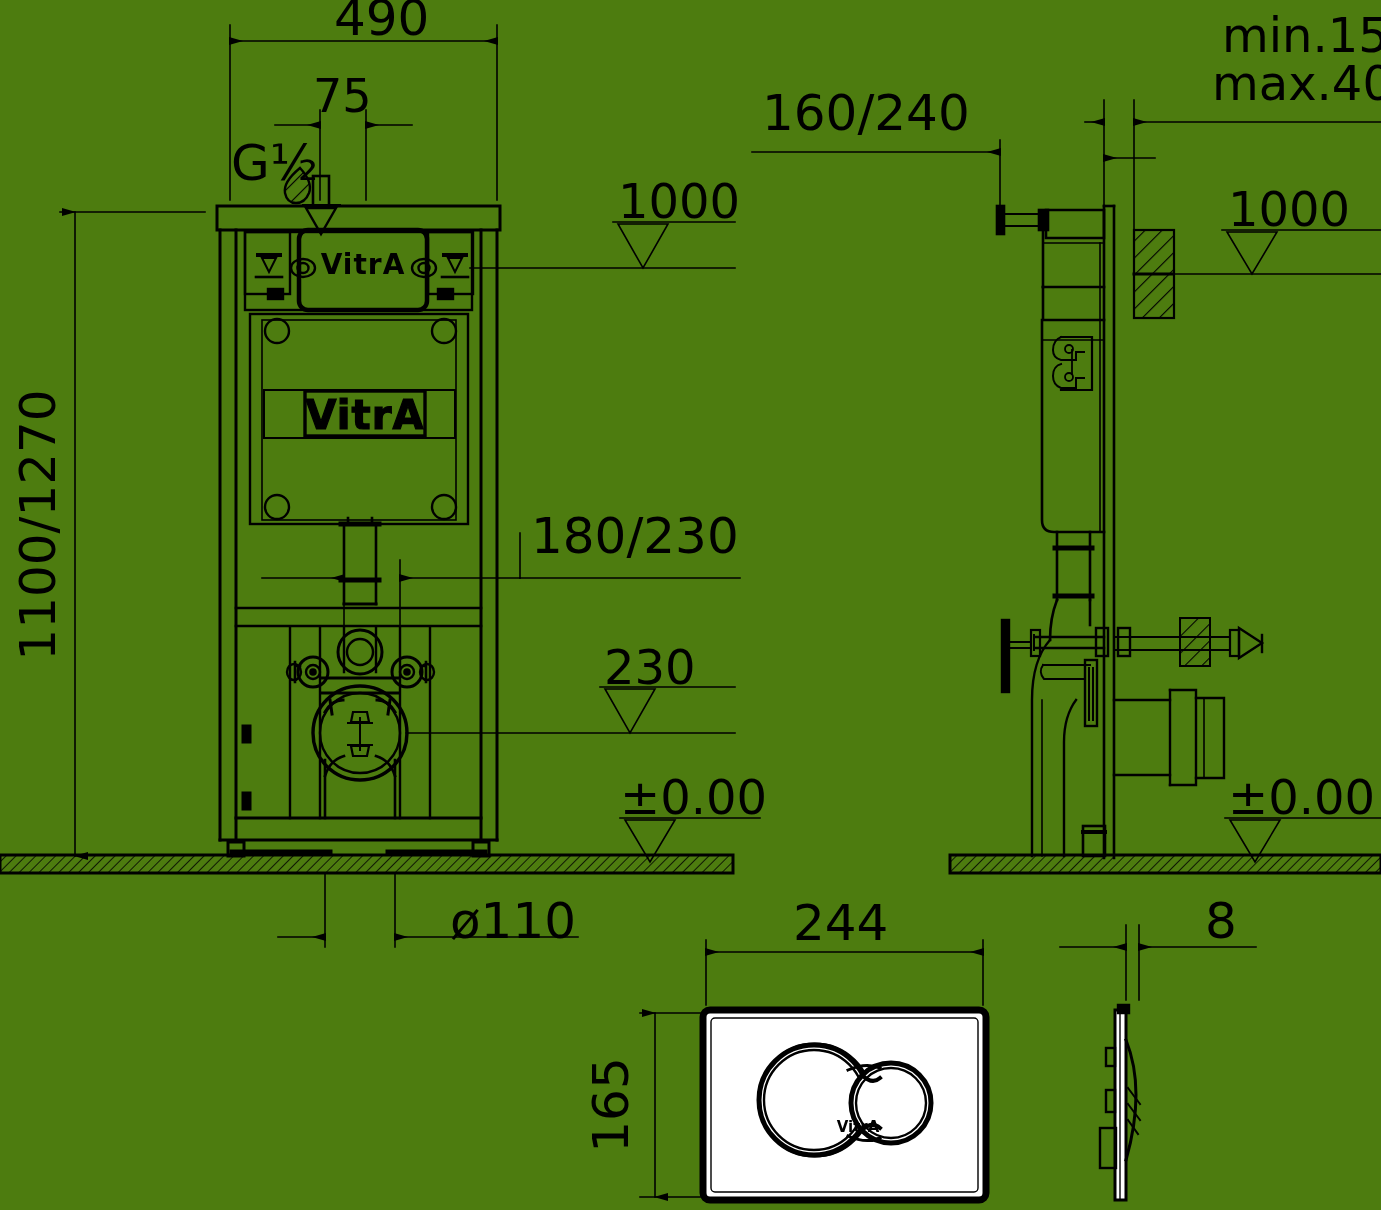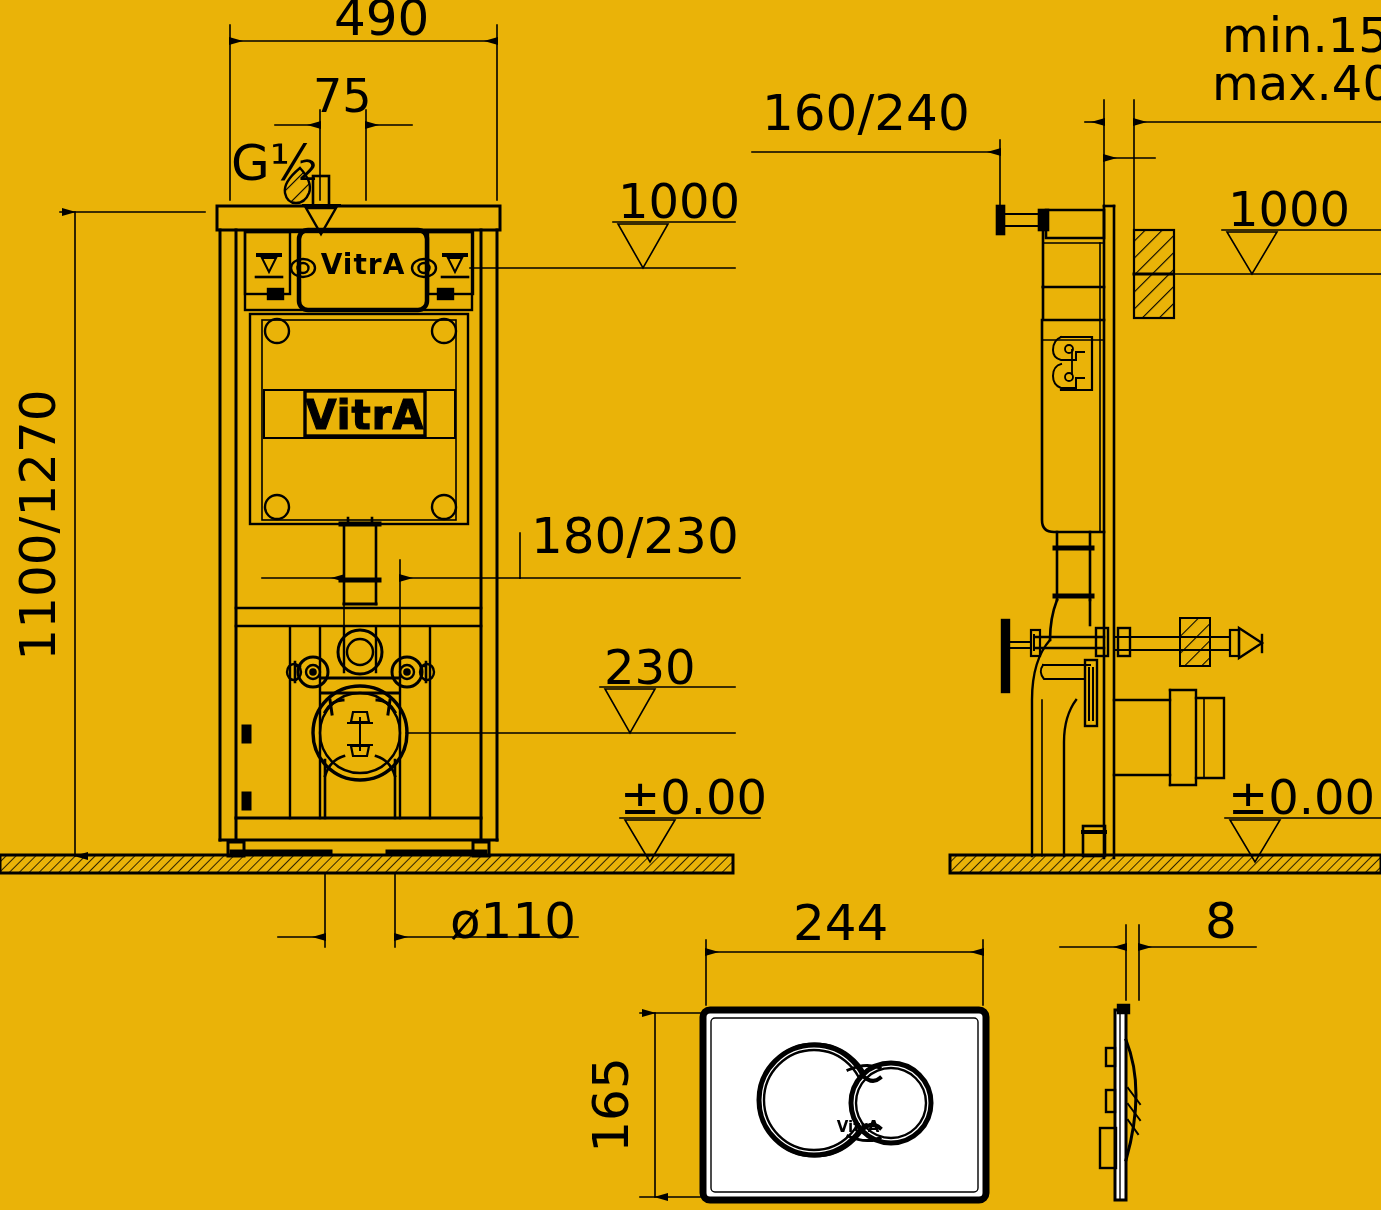--- a/index.html
+++ b/index.html
@@ -5,7 +5,7 @@
   html,body{margin:0;padding:0;background:#ffffff;}
   body{width:1381px;height:1210px;overflow:hidden;
        font-family:"DejaVu Sans","Liberation Sans",sans-serif;}
-  #stage{position:relative;width:1381px;height:1210px;background:#eab308;}
+  #stage{position:relative;width:1381px;height:1210px;background:#4d7c0f;}
   svg.layer{position:absolute;left:0;top:0;width:1381px;height:1210px;}
   .dimtxt{font-family:"DejaVu Sans","Liberation Sans",sans-serif;
           font-weight:400;fill:#000;}

